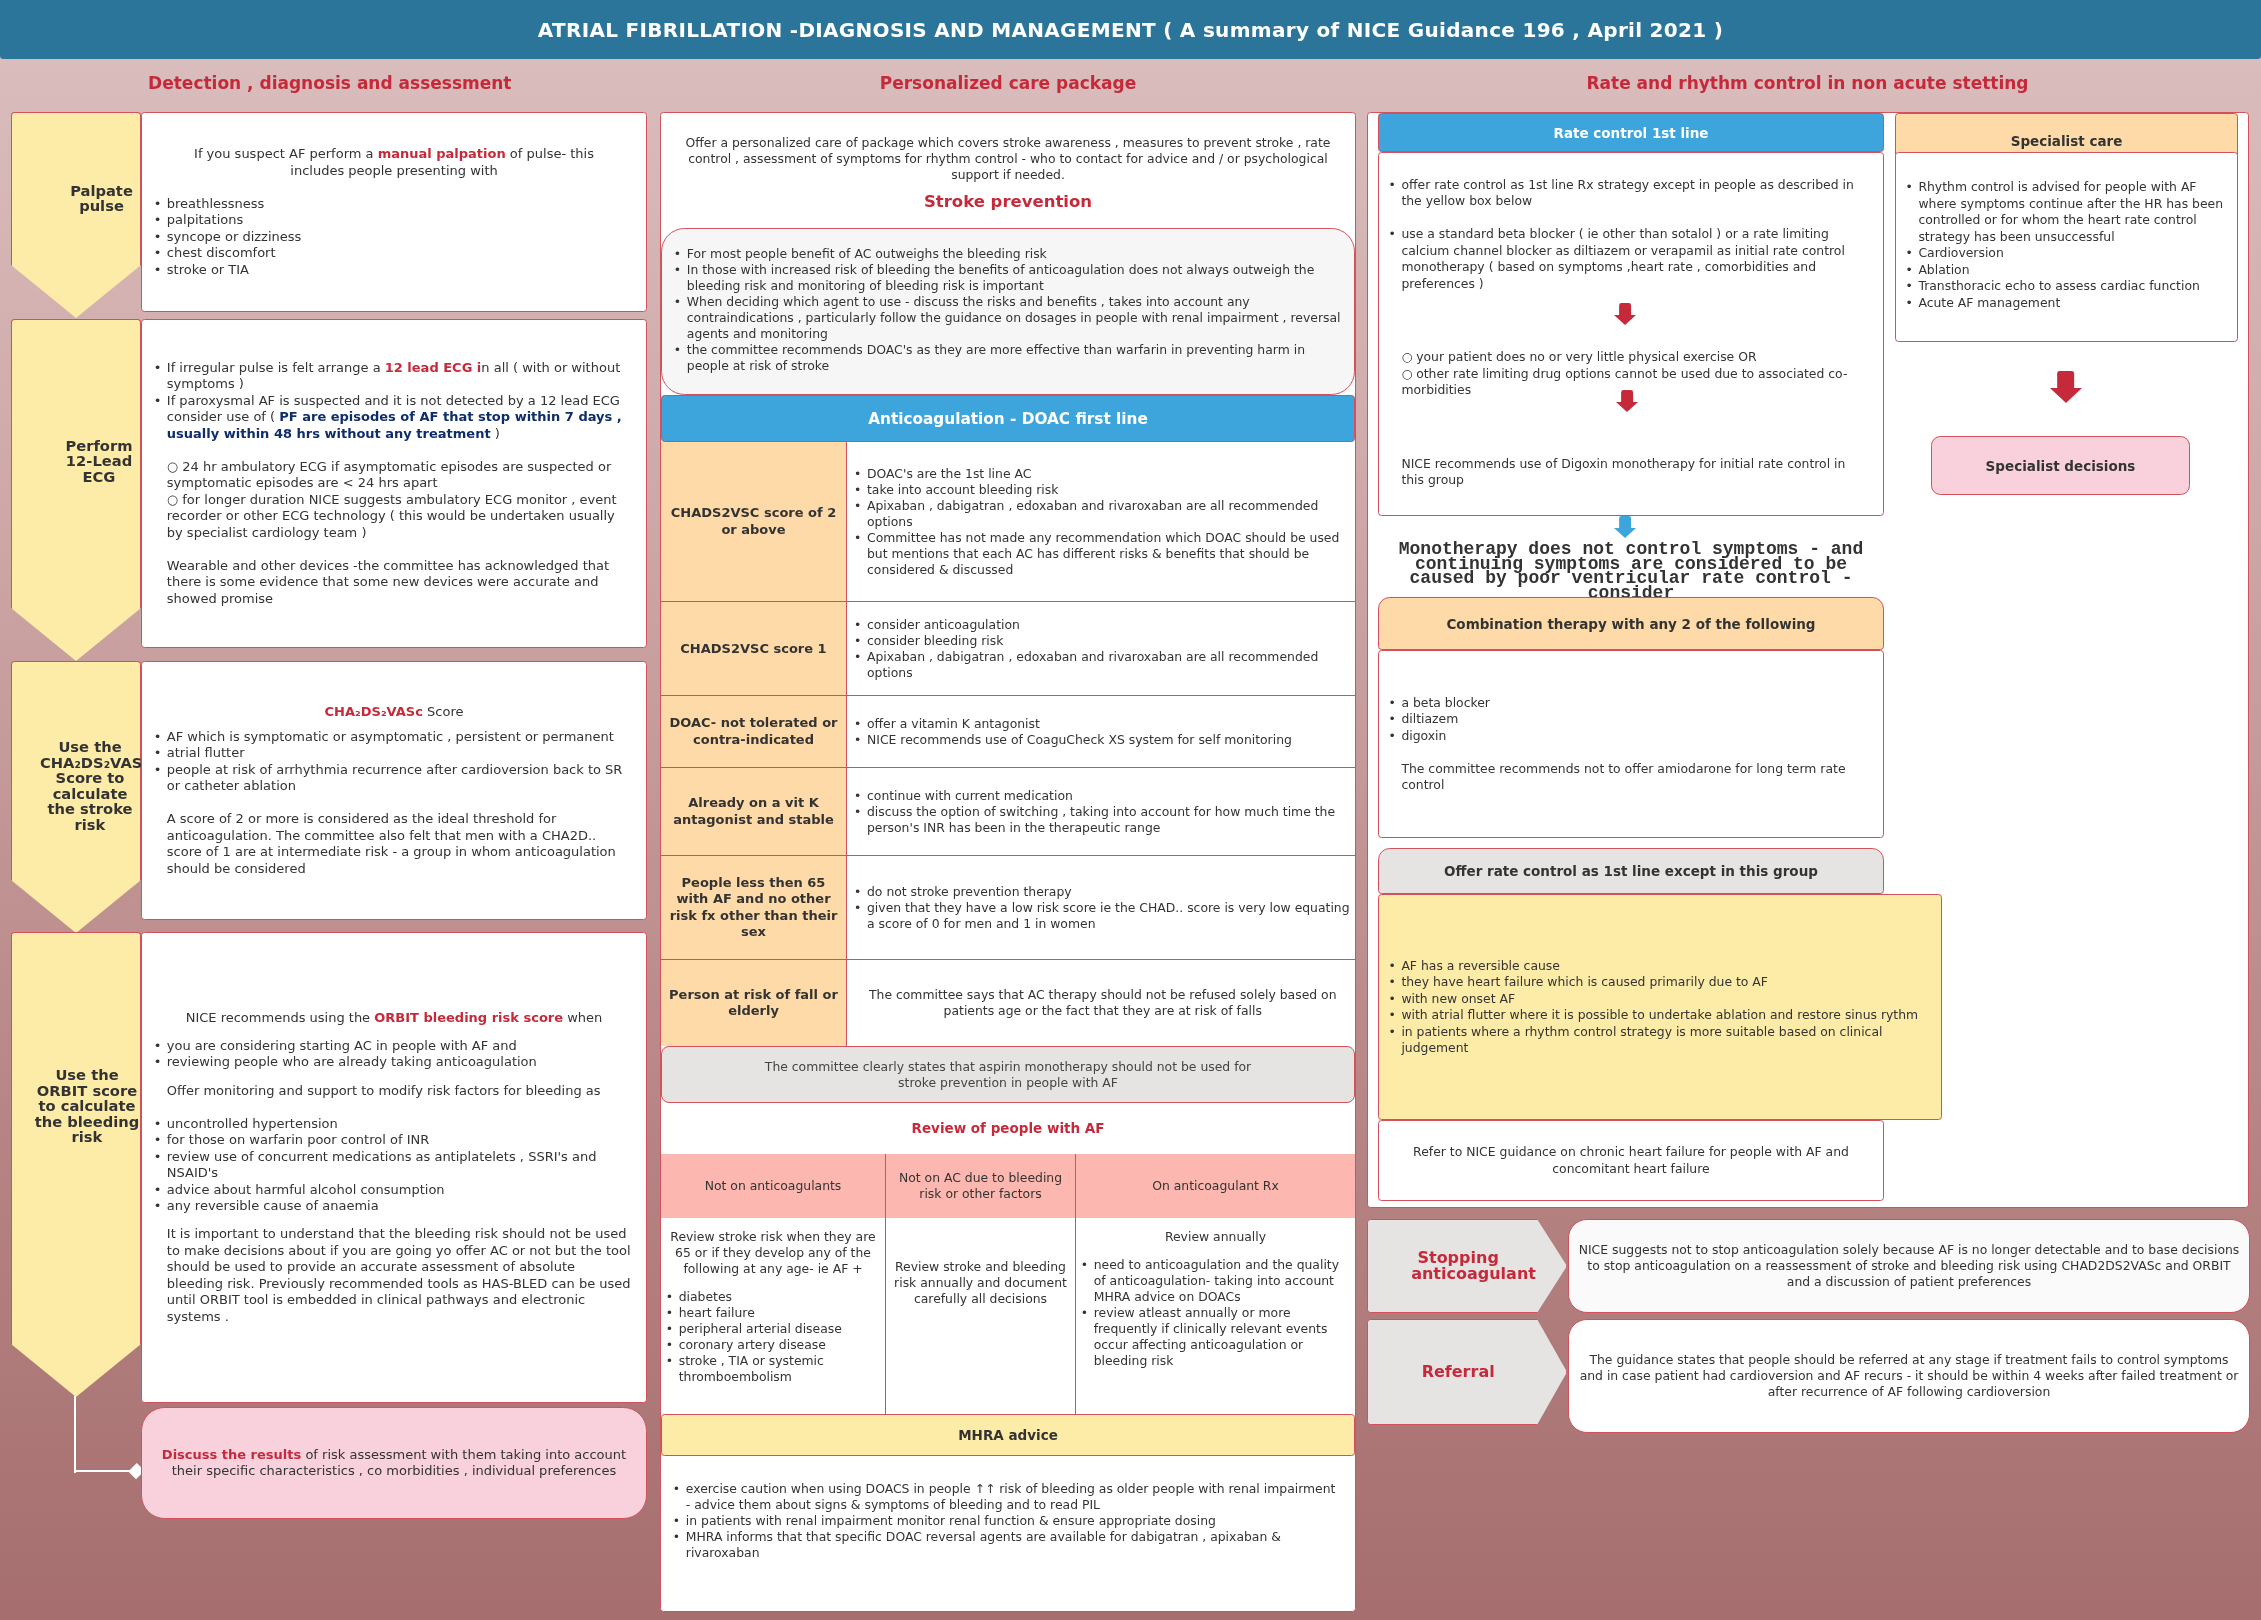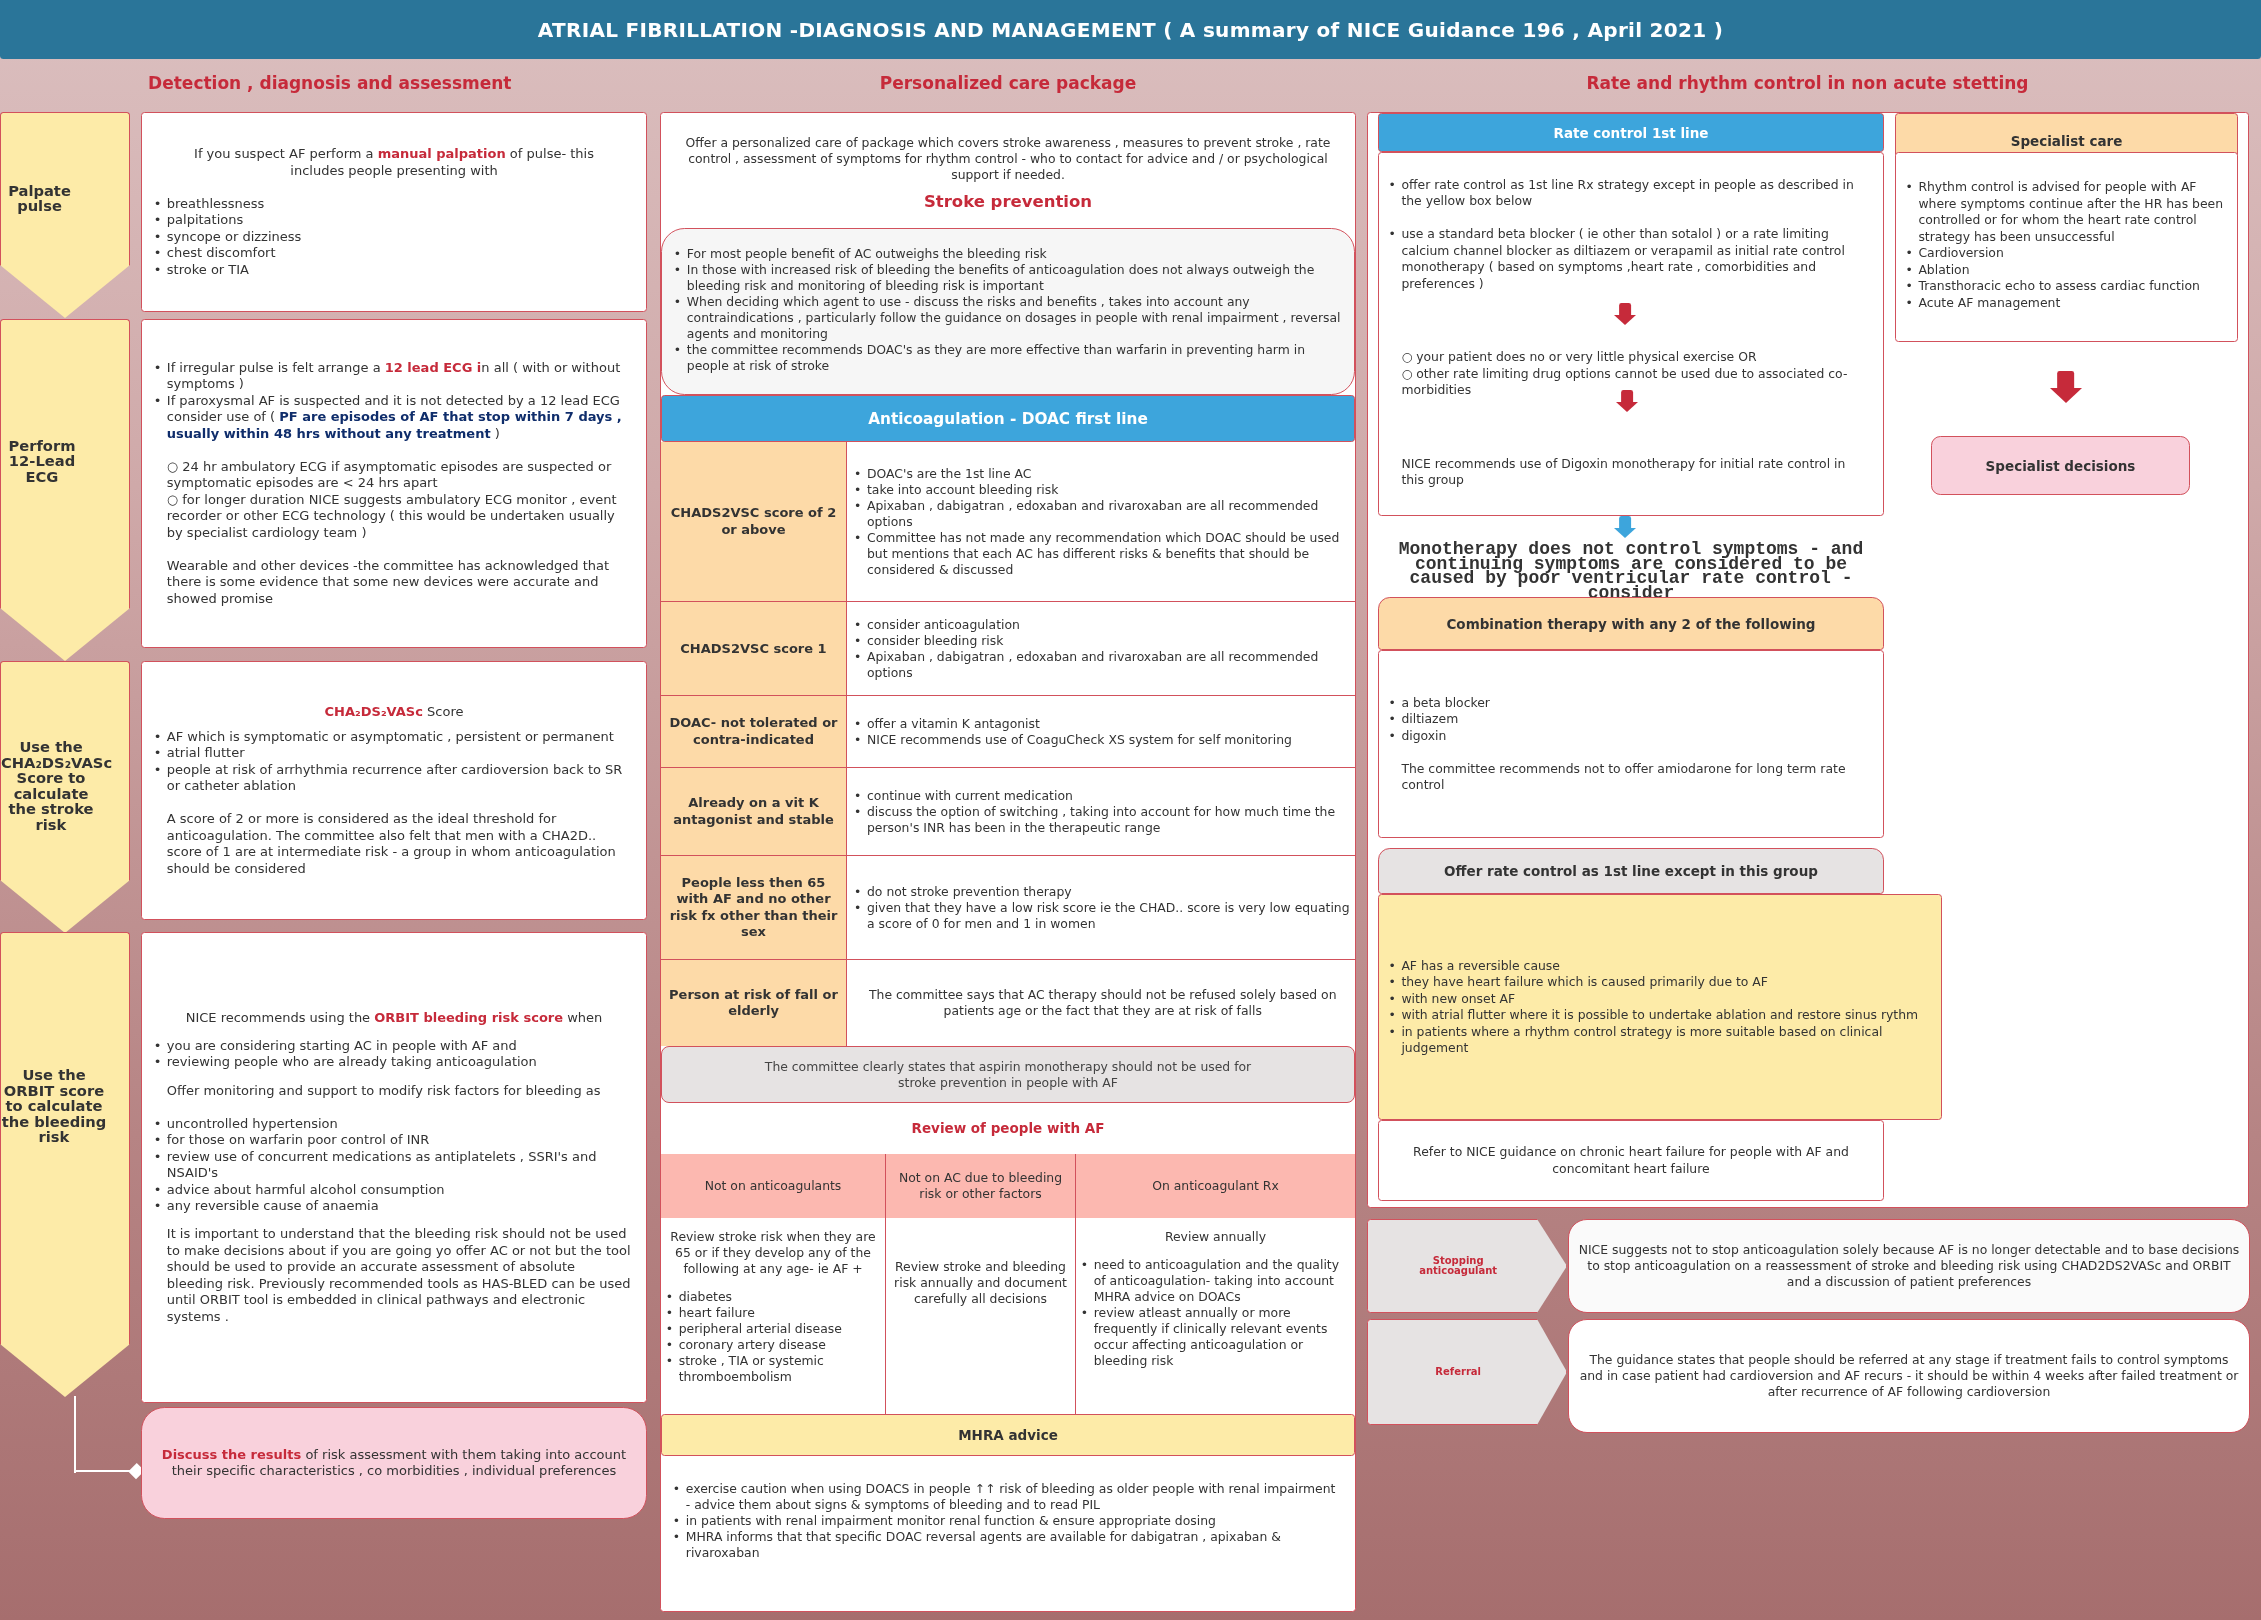--- a/index.html
+++ b/index.html
@@ -29,9 +29,9 @@
 
   
   .step {
-    left: 0; width: 130px; background: #fdeba8;
+    left: 11px; width: 130px; background: #fdeba8;
     border: 1.2px solid #d2515c; border-bottom: none;
-    display: flex; align-items: center; justify-content: flex-start; text-align: center;
+    display: flex; align-items: center; justify-content: flex-end; text-align: center;
     font-weight: bold; font-size: 14.7px; color: #333; line-height: 1.05;
     clip-path: polygon(0 0, 100% 0, 100% calc(100% - 53px), 50% 100%, 0 calc(100% - 53px));
     border-radius: 3.5px 3.5px 0 0;

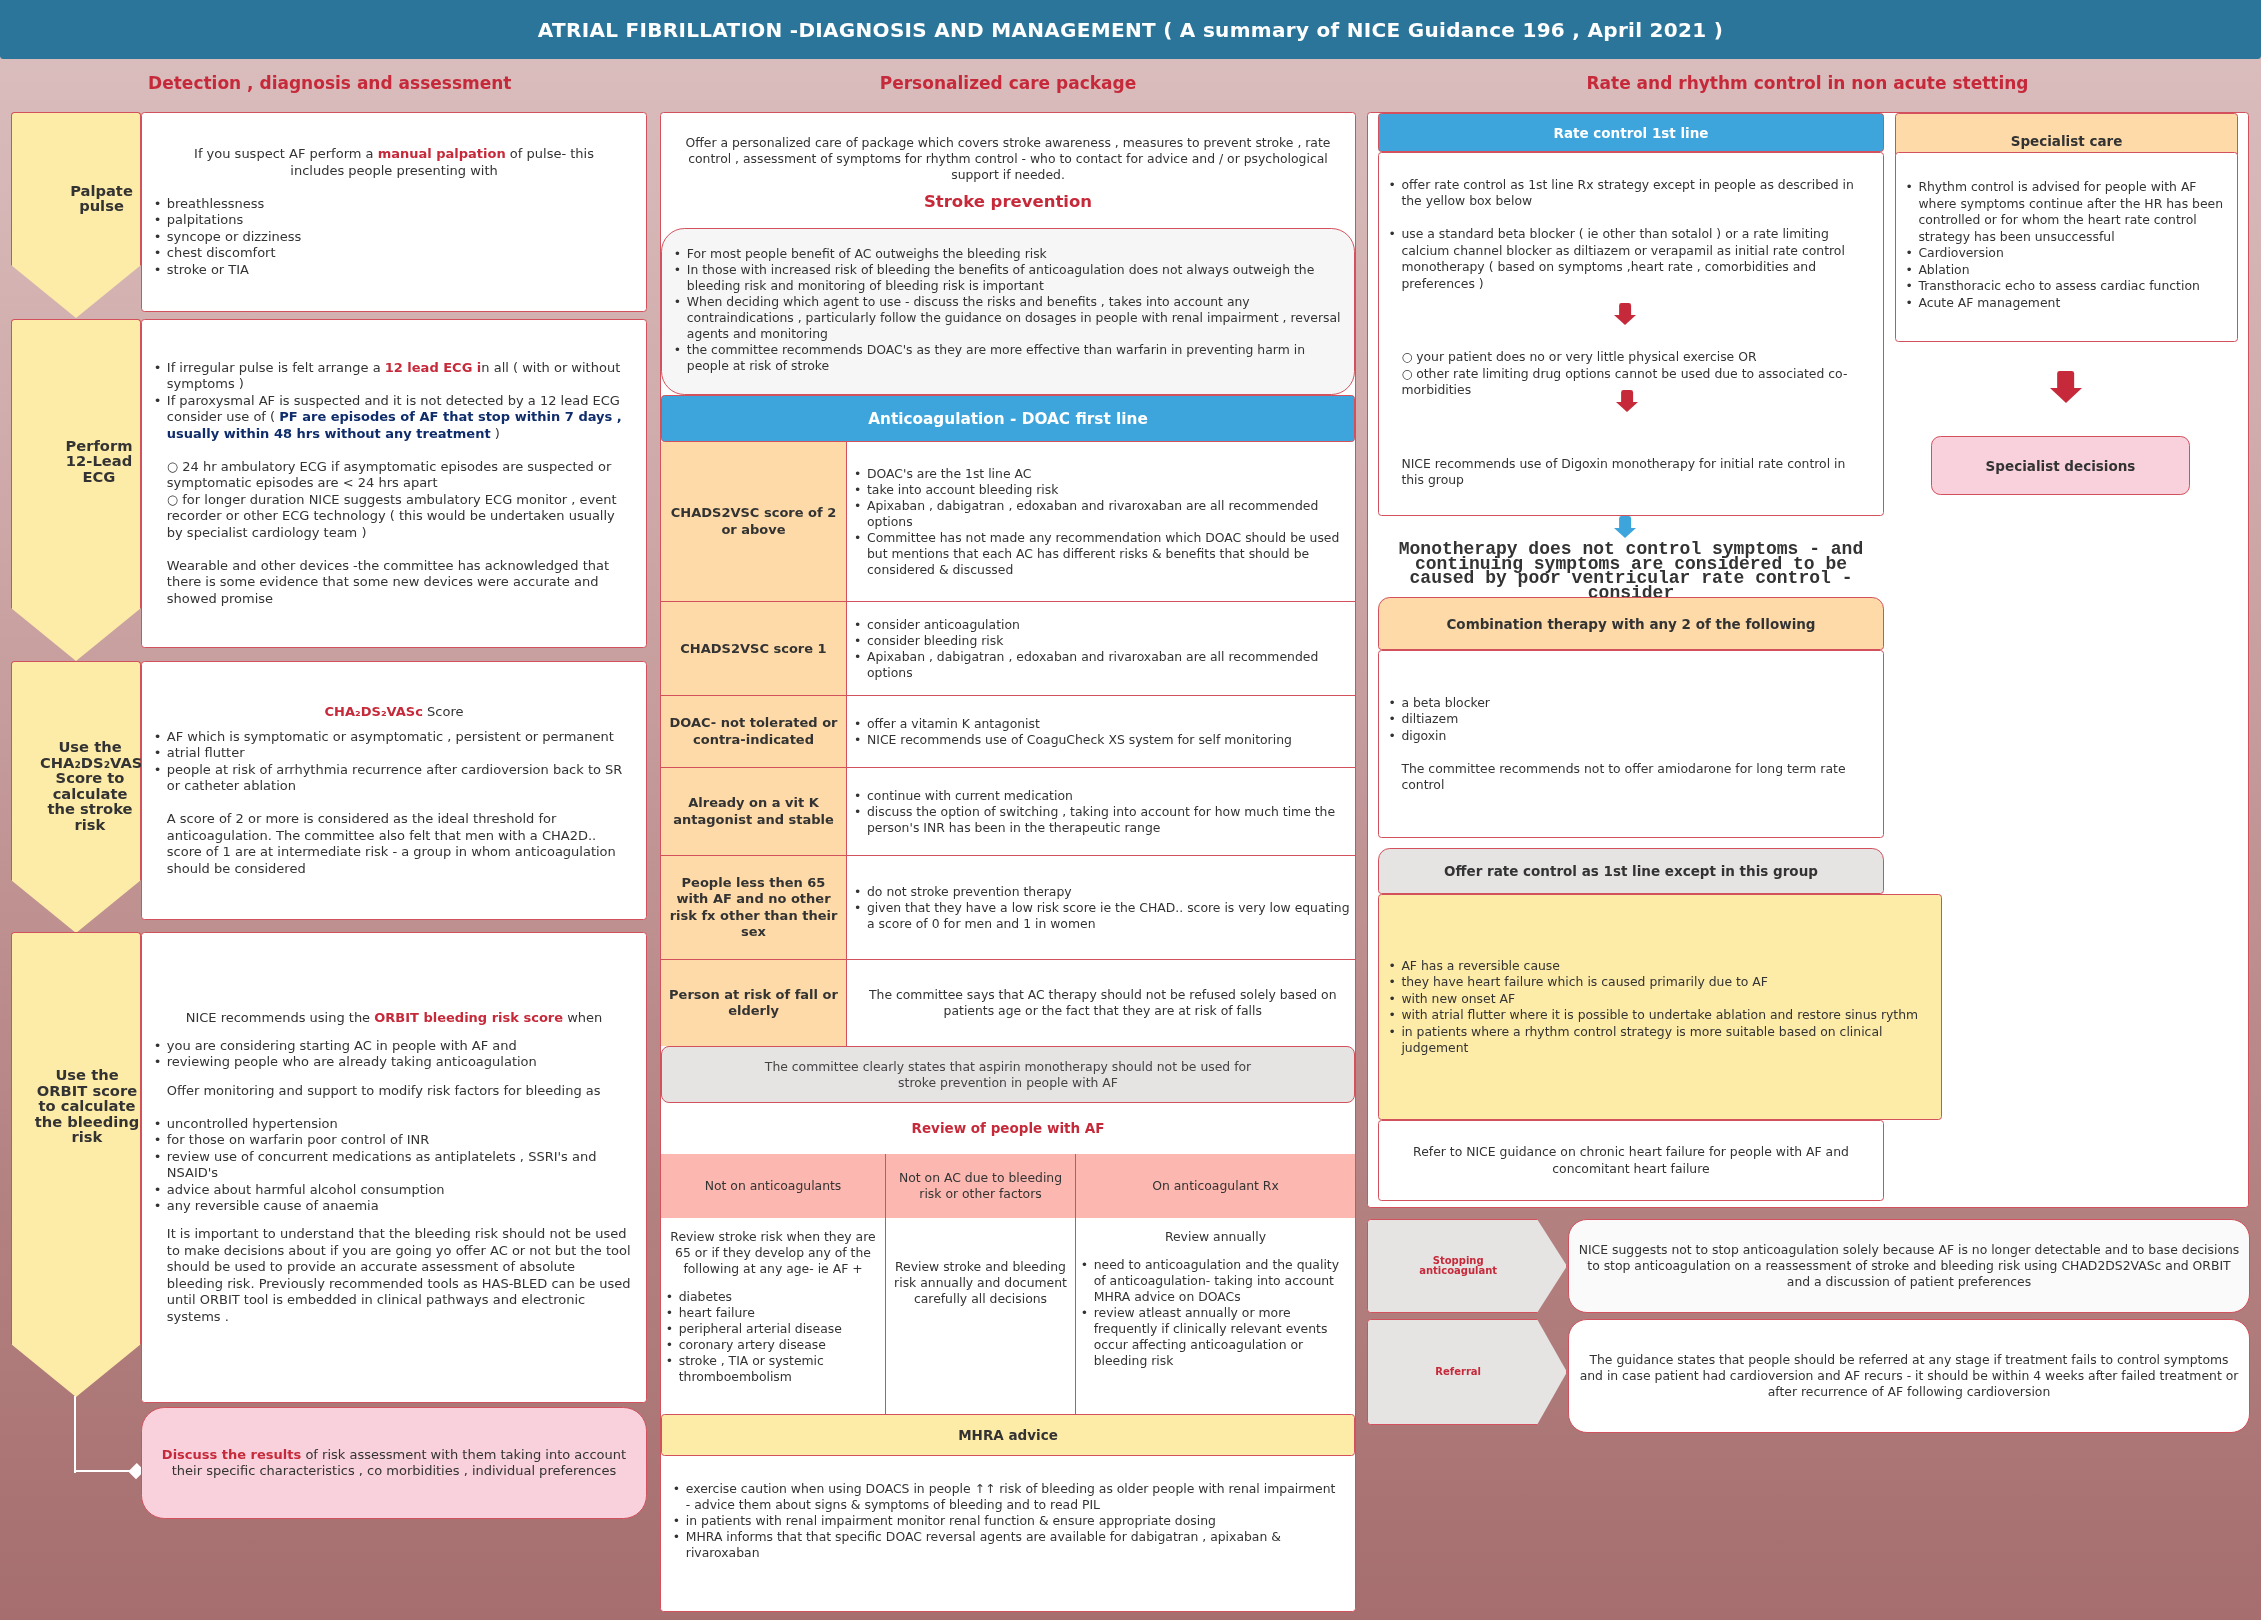--- a/index.html
+++ b/index.html
@@ -88,7 +88,7 @@
     background: #e6e3e3; border: 1.2px solid #d2515c; border-radius: 3.5px 0 0 3.5px;
     clip-path: polygon(0 0, 85% 0, 100% 50%, 85% 100%, 0 100%);
     display: flex; align-items: center; justify-content: center; text-align: center;
-    color: #c62a3a; font-weight: bold; font-size: 10px; line-height: 1.0; padding-right: 17.7px;
+    color: #c62a3a; font-weight: bold; font-size: 16px; line-height: 1.0; padding-right: 17.7px;
   }
   .side-box {
     background: #fafafa; border: 1.2px solid #d2515c; border-radius: 19px;

